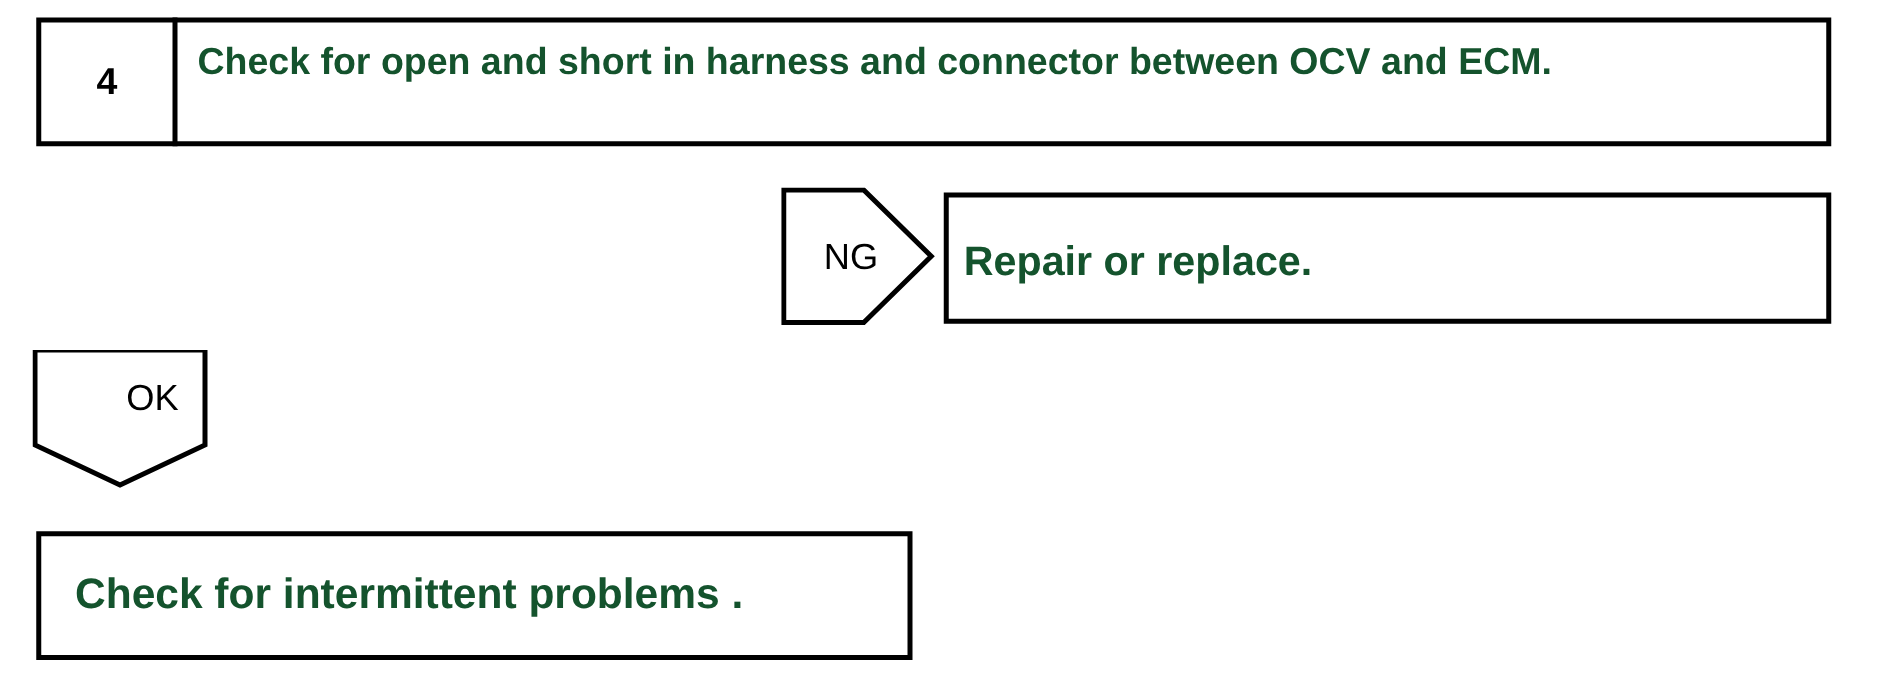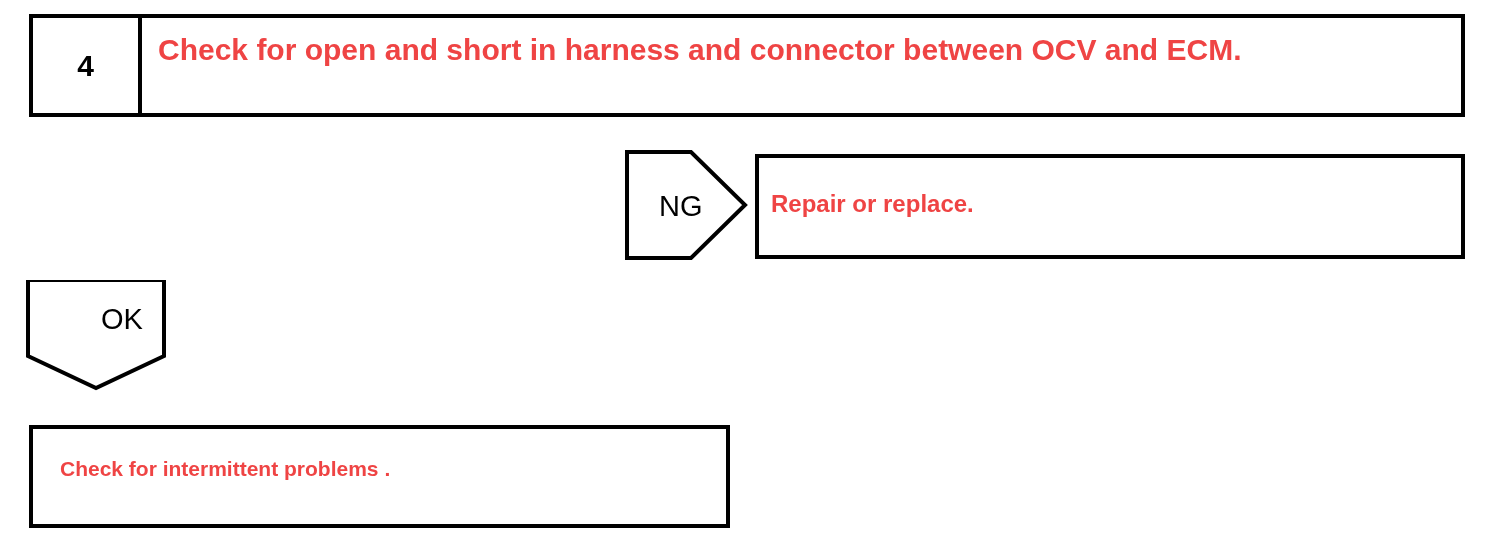--- a/index.html
+++ b/index.html
@@ -43,7 +43,7 @@
   .box-text {
     position: absolute;
     font-weight: bold;
-    color: #ef4444;
+    color: #14532d;
     white-space: nowrap;
     line-height: 1;
   }

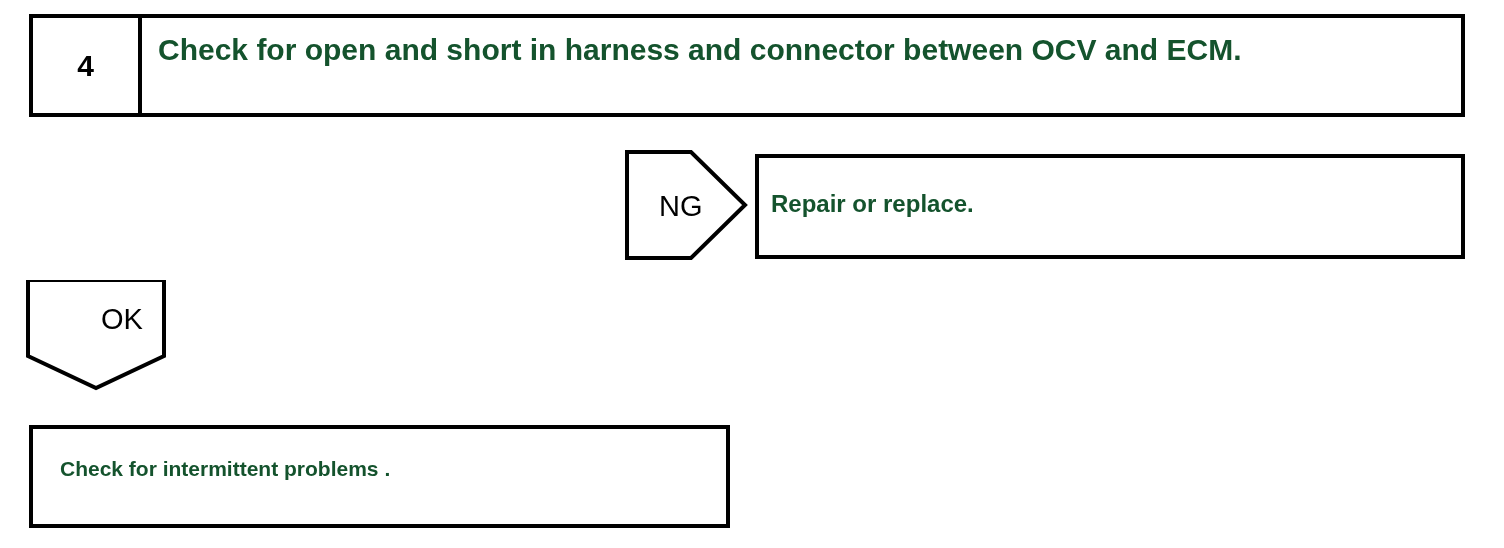--- a/index.html
+++ b/index.html
@@ -86,7 +86,7 @@
 
   <div class="flow-box" style="left:755px; top:154px; width:710px; height:105px;"></div>
 
-  <div class="box-text" style="left:771px; top:192px; font-size:24px;text-align:center;">Repair or replace.</div>
+  <div class="box-text" style="left:771px; top:192px; font-size:33px;text-align:center;">Repair or replace.</div>
 
   <div class="pent-wrap" style="left:26px; top:280px; width:142px; height:112px;">
     <svg width="142" height="112" viewBox="0 0 142 112">

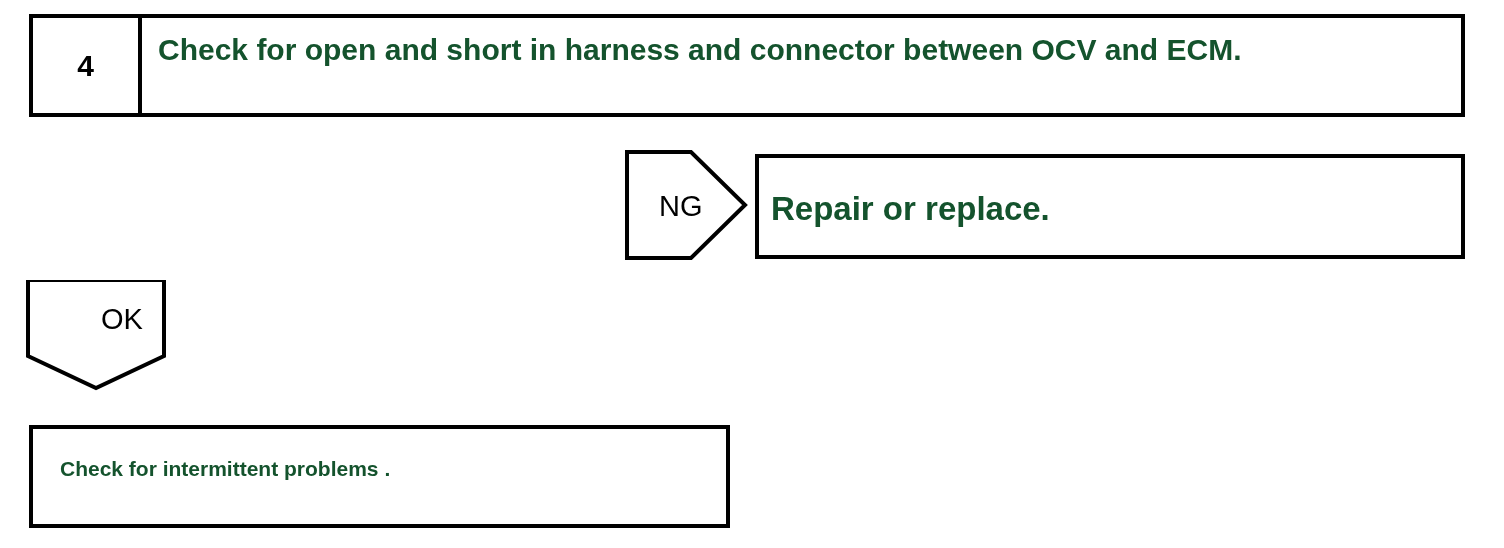--- a/index.html
+++ b/index.html
@@ -98,7 +98,7 @@
 
   <div class="flow-box" style="left:29px; top:425px; width:701px; height:103px;"></div>
 
-  <div class="box-text" style="left:60px; top:458px; font-size:21px;">Check for intermittent problems .</div>
+  <div class="box-text" style="left:60px; top:458px; font-size:34px;">Check for intermittent problems .</div>
 
 </div>
 

